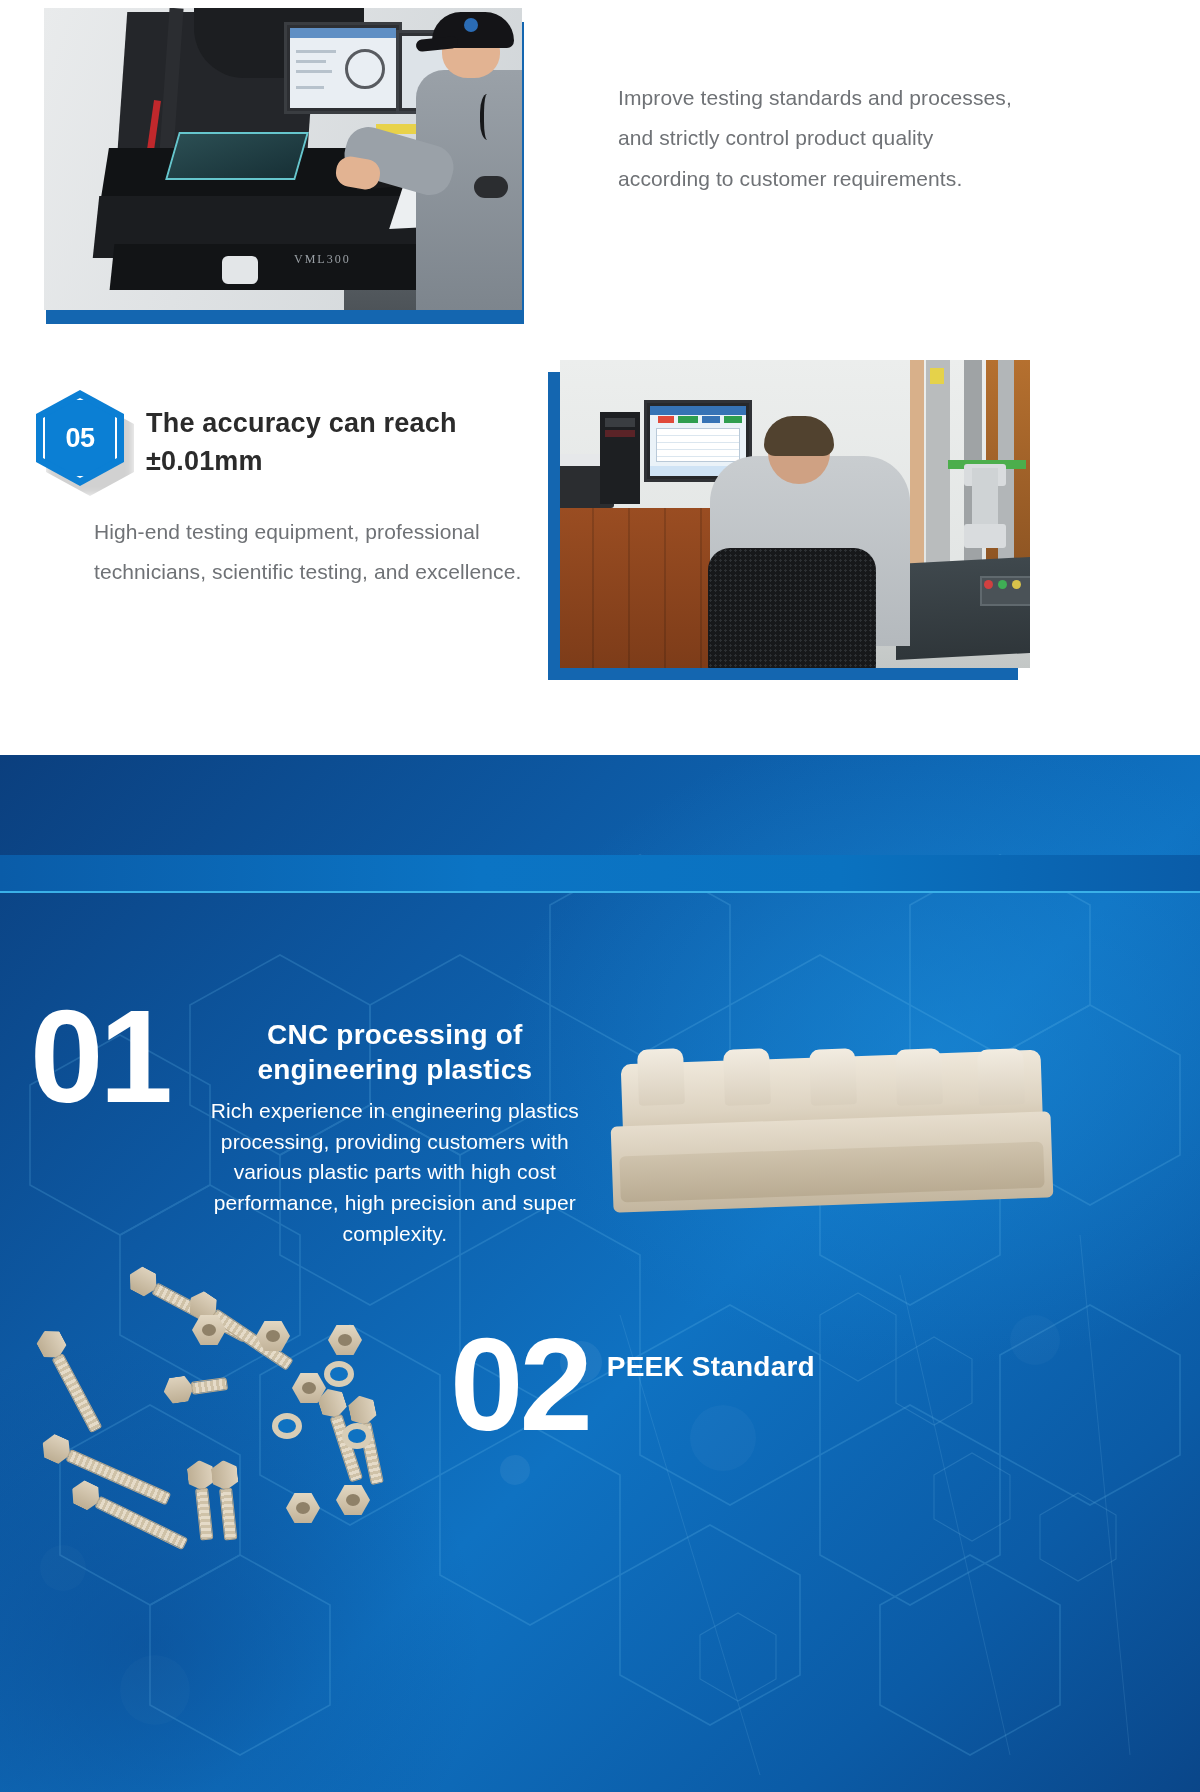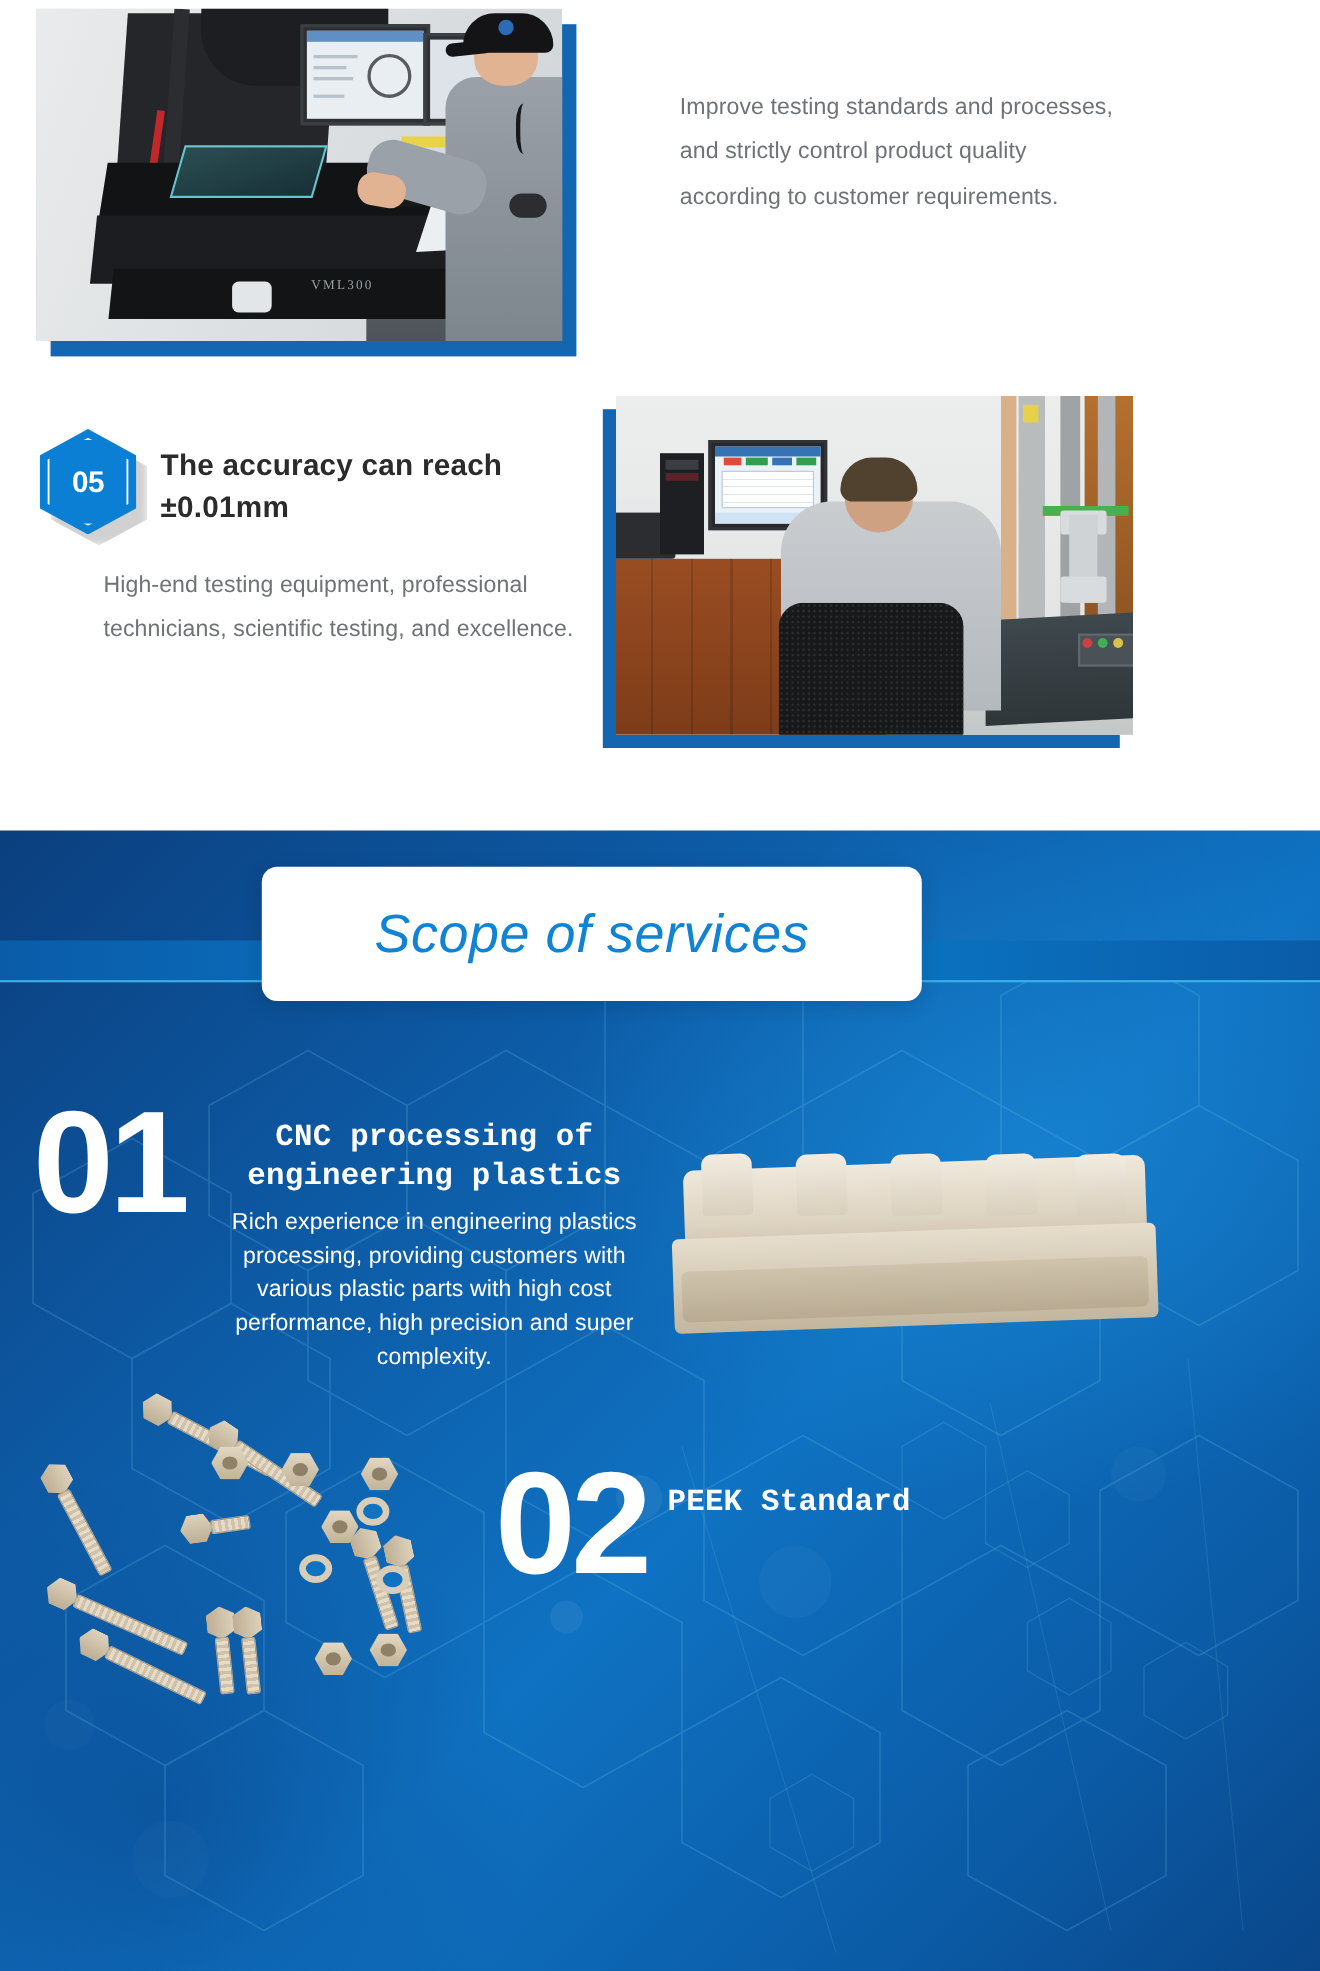--- a/index.html
+++ b/index.html
@@ -26,7 +26,7 @@
   
   #photo1 { left:32px; top:8px; width:540px; height:310px; }
   #photo1 .blue-offset { left:14px; top:14px; width:478px; height:302px; }
-  #photo1 .photo { left:1px; top:0px; width:478px; height:302px;padding-left:25px; }
+  #photo1 .photo { left:12px; top:0px; width:478px; height:302px;padding-left:25px; }
 
   
   #photo2 { left:540px; top:360px; width:500px; height:330px; }

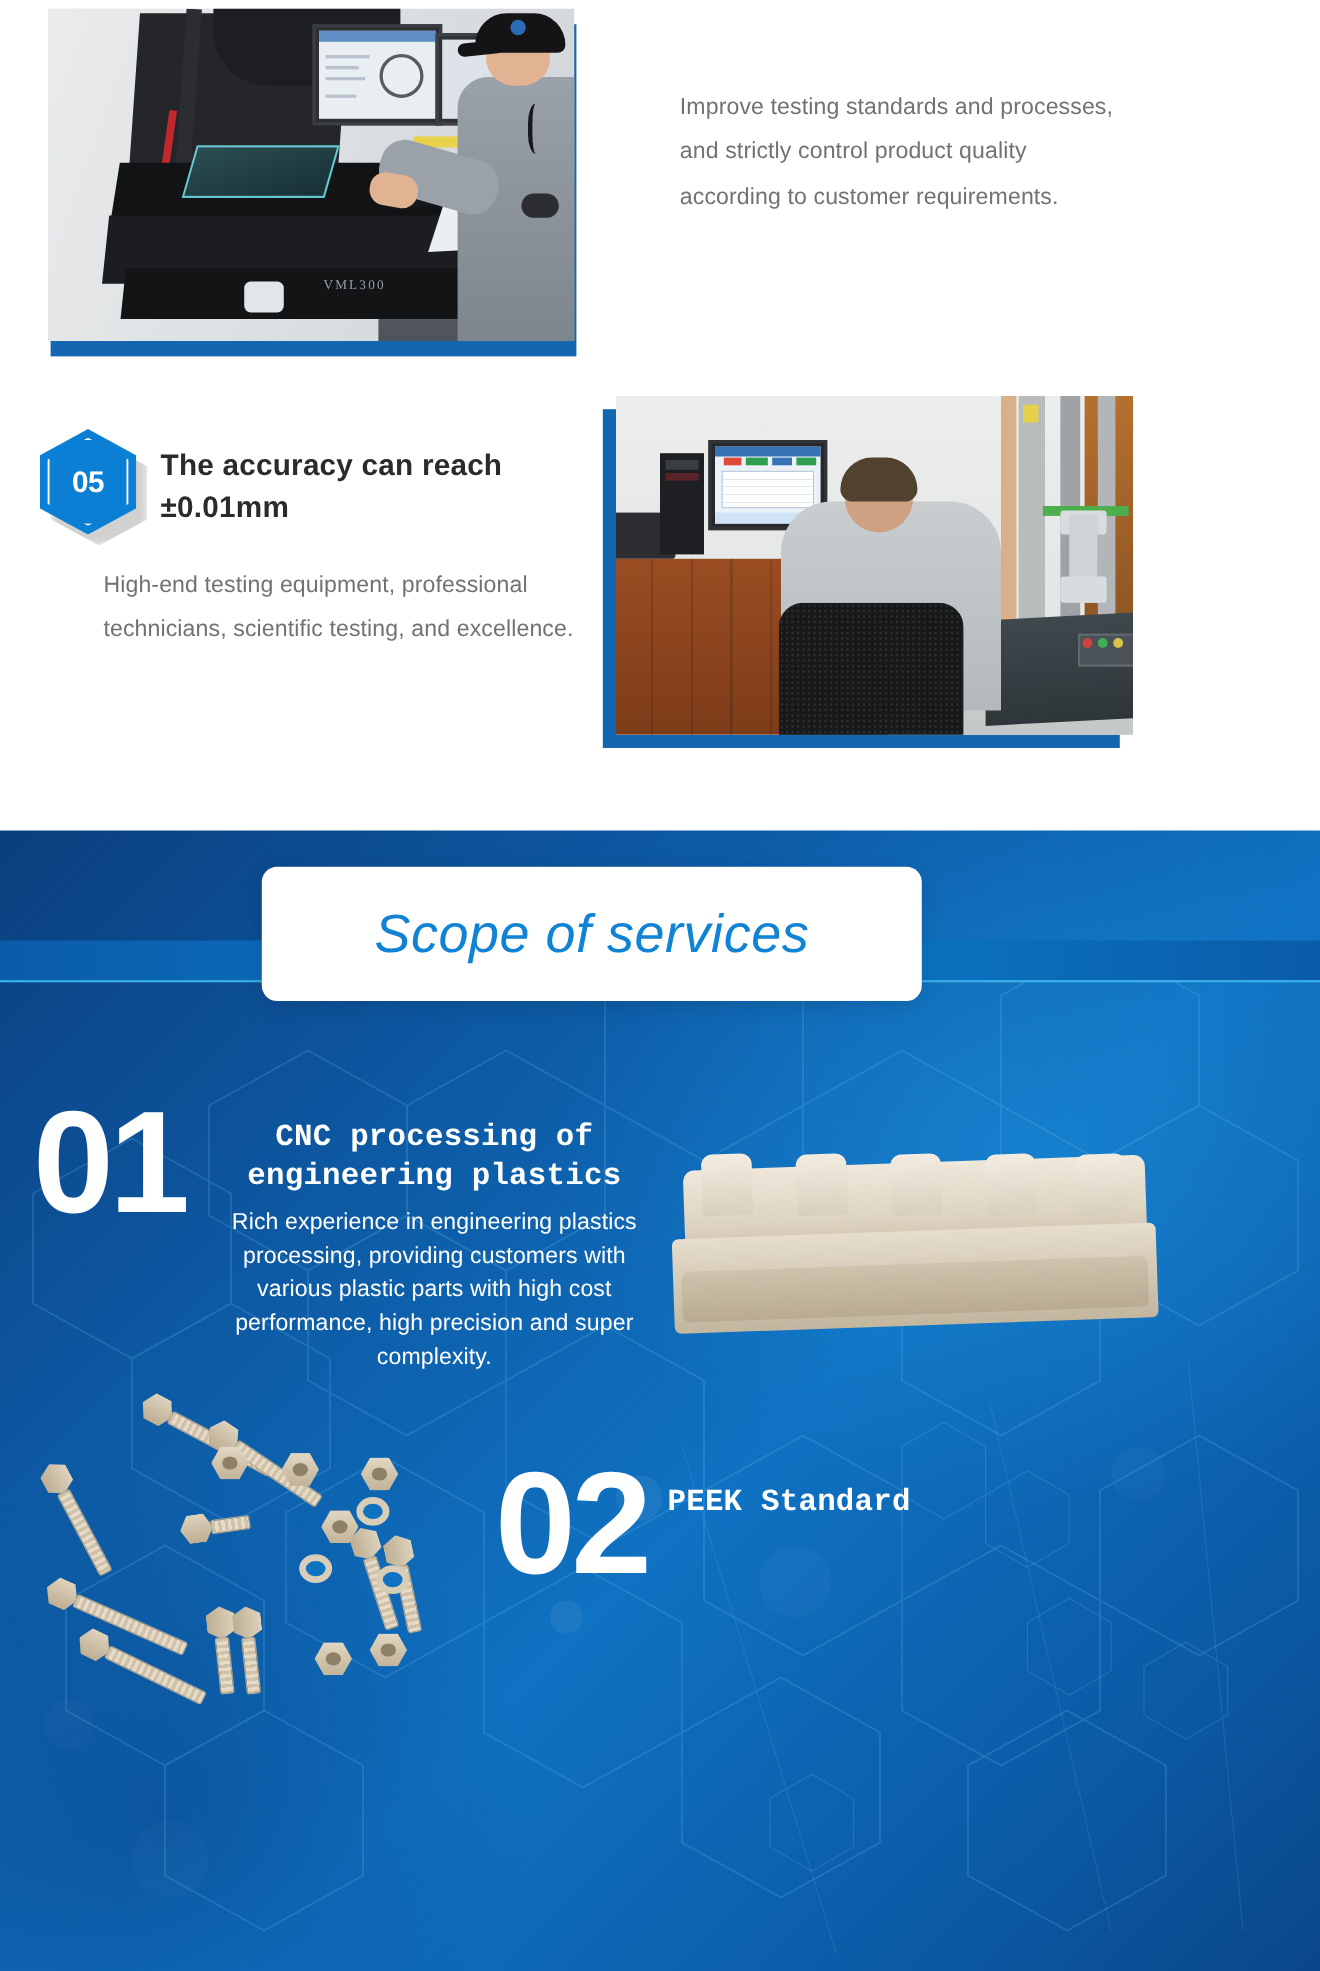--- a/index.html
+++ b/index.html
@@ -424,9 +424,6 @@
 
   <div class="banner-strip"></div>
 
-  <div class="title-card">
-    <div class="t">Scope of services</div>
-  </div>
 
   <div class="prod1">
     <div class="p1-top"></div>

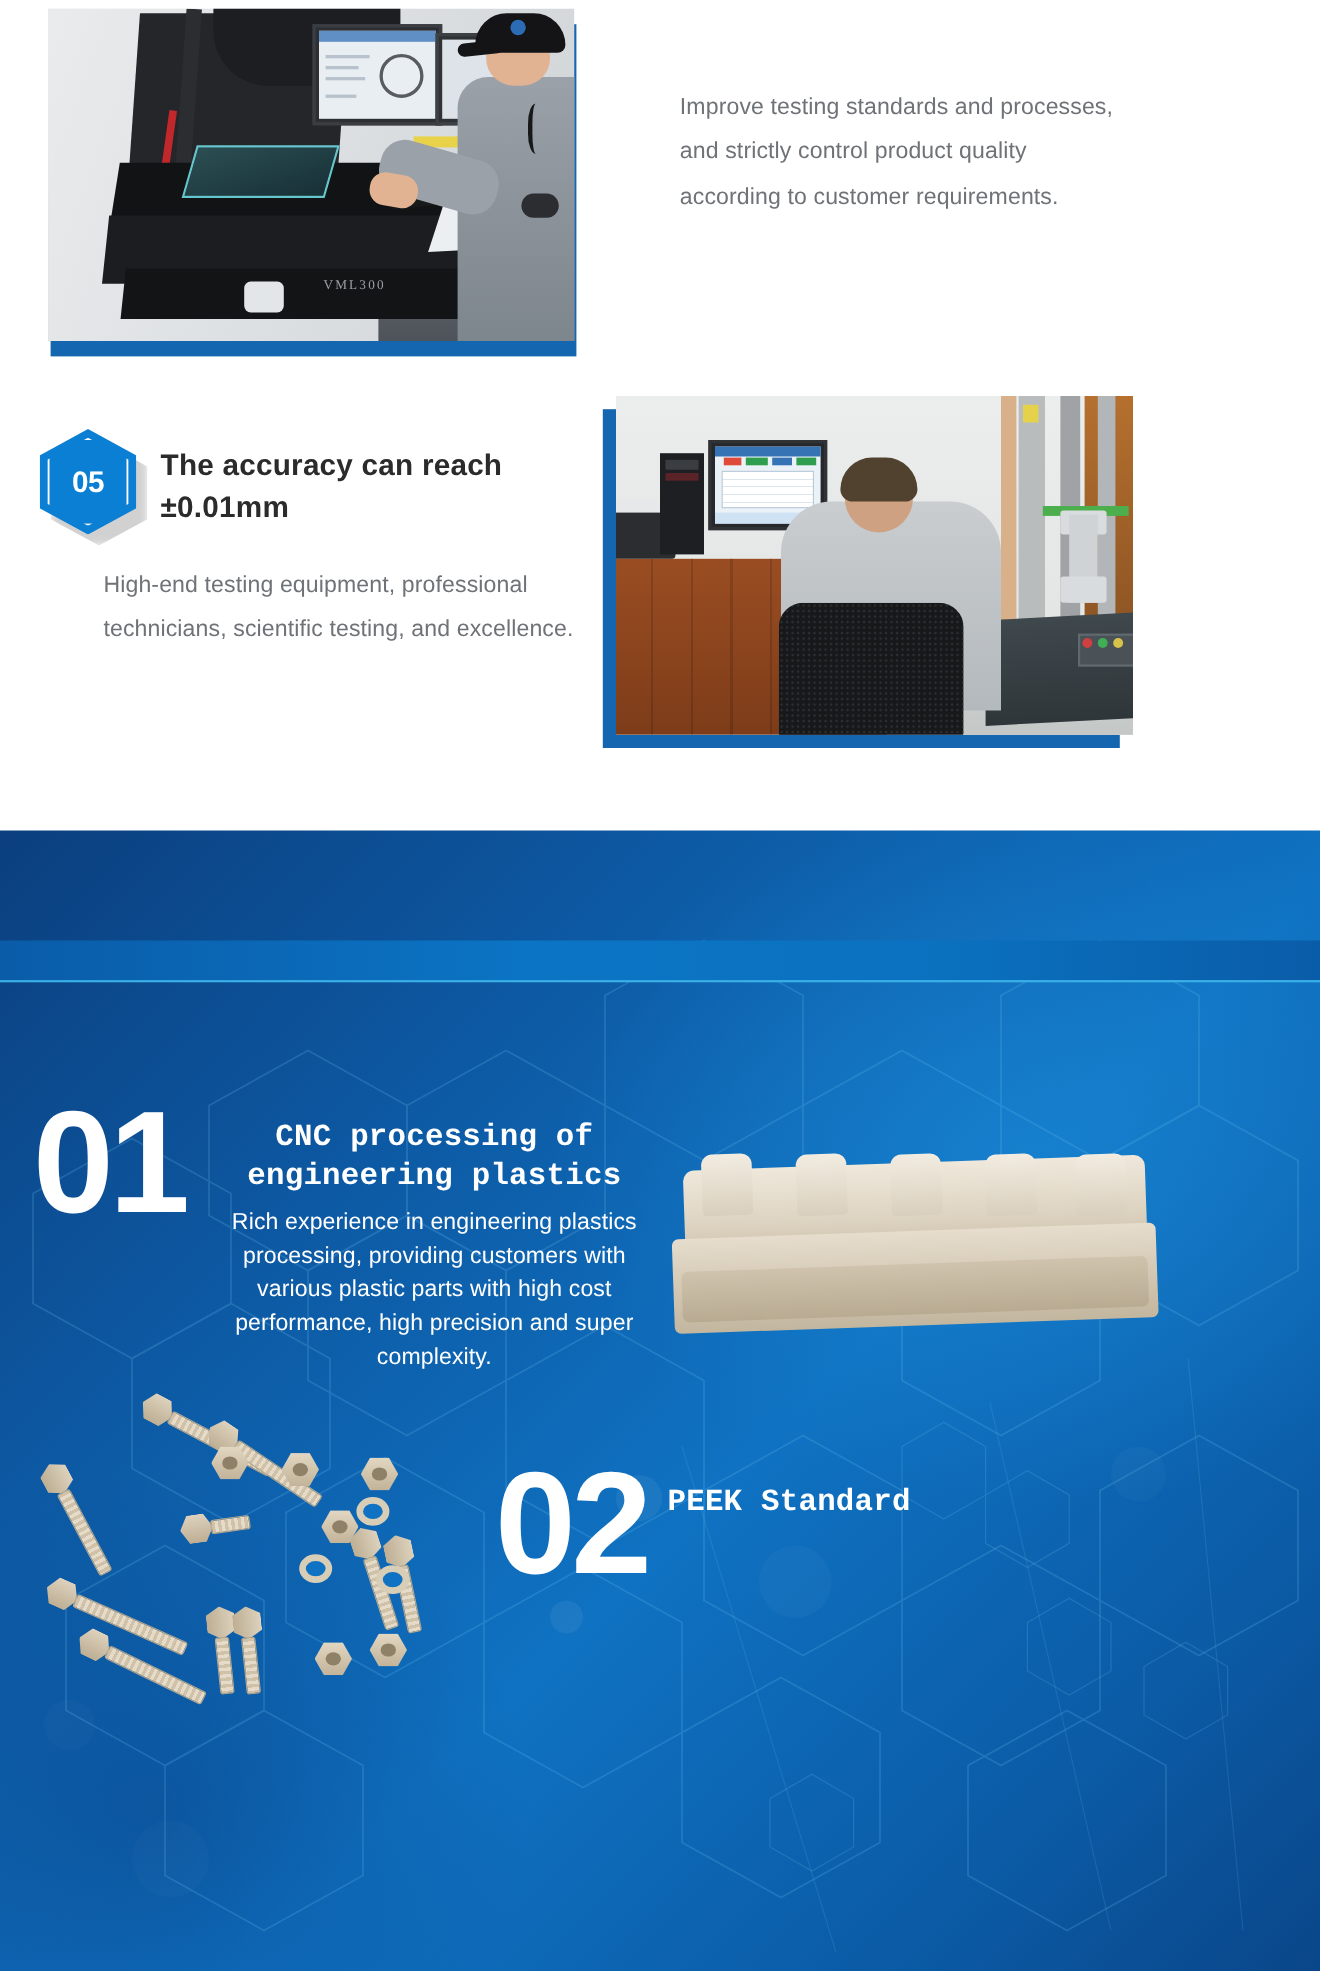--- a/index.html
+++ b/index.html
@@ -187,7 +187,7 @@
     letter-spacing:-4px; font-family:"Liberation Sans", sans-serif;
   }
   .svc-text { color:#fff; }
-  .svc-title { font-size:28px; font-weight:bold; line-height:1.25; letter-spacing:.2px;font-family:Liberation Mono, monospace; }
+  .svc-title { font-size:28px; font-weight:bold; line-height:1.25; letter-spacing:.2px; }
   .svc-body  { font-size:21px; line-height:1.46; margin-top:9px; letter-spacing:.1px; }
 
   #svc01 { left:30px; top:248px; width:620px;text-align:center; }

